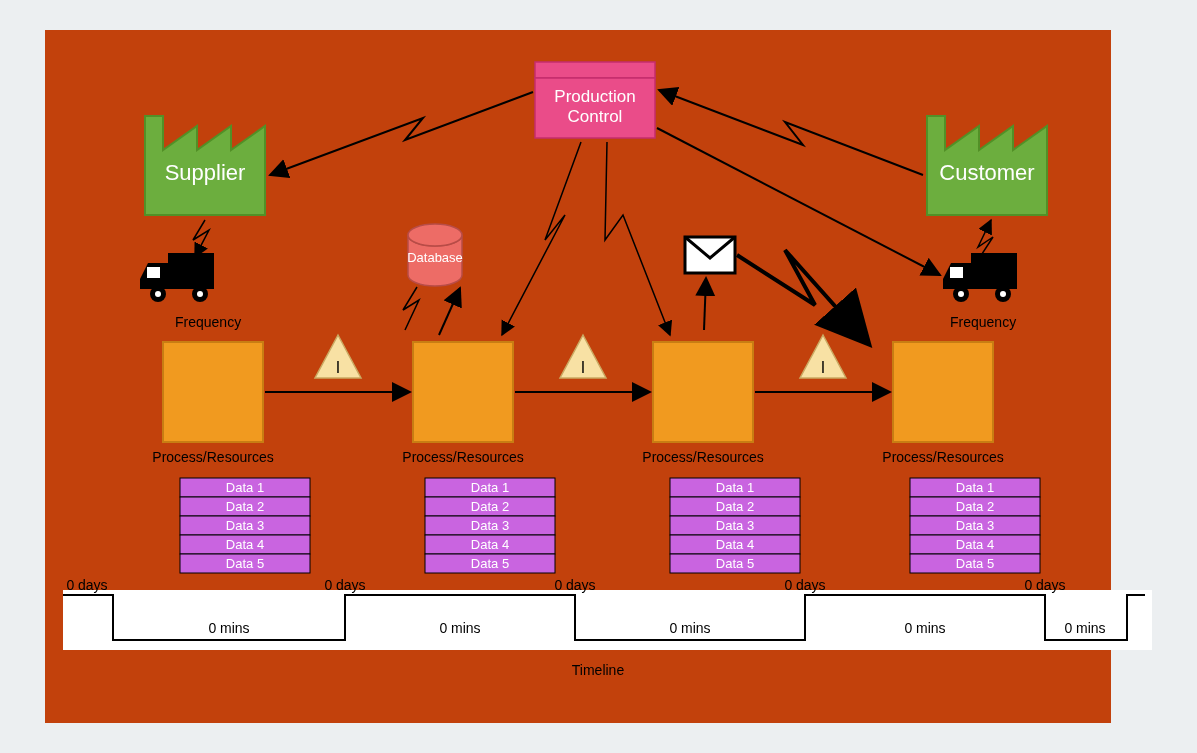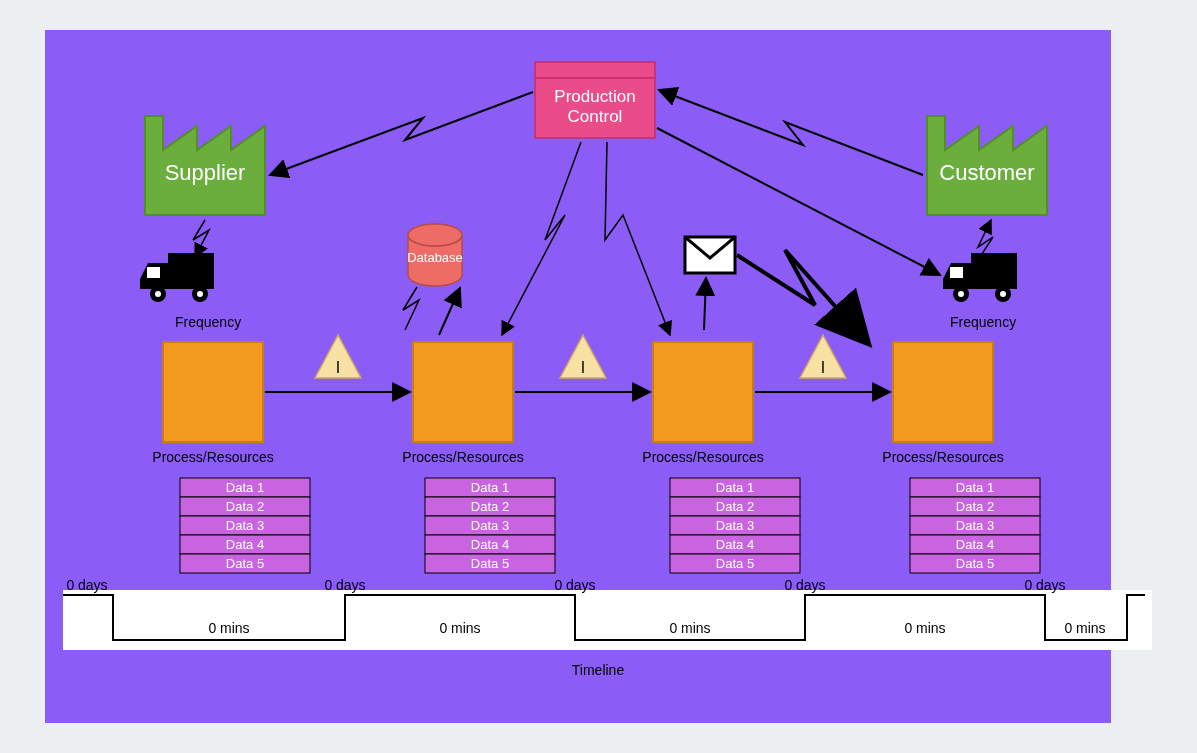--- a/index.html
+++ b/index.html
@@ -3,7 +3,7 @@
 <meta charset="utf-8">
 <style>
   html,body{margin:0;padding:0;width:1197px;height:753px;background:#eceff1;font-family:"Segoe UI",Arial,sans-serif;}
-  .sheet{position:absolute;left:45px;top:30px;width:1066px;height:693px;background:#8b5cf6;}
+  .sheet{position:absolute;left:45px;top:30px;width:1066px;height:693px;background:#c2410c;}
   svg{position:absolute;left:0;top:0;}
   text{font-family:"Segoe UI",Arial,sans-serif;}
 </style>

